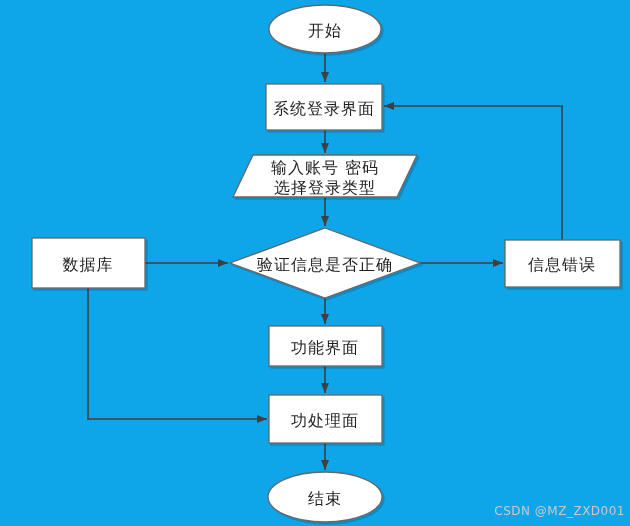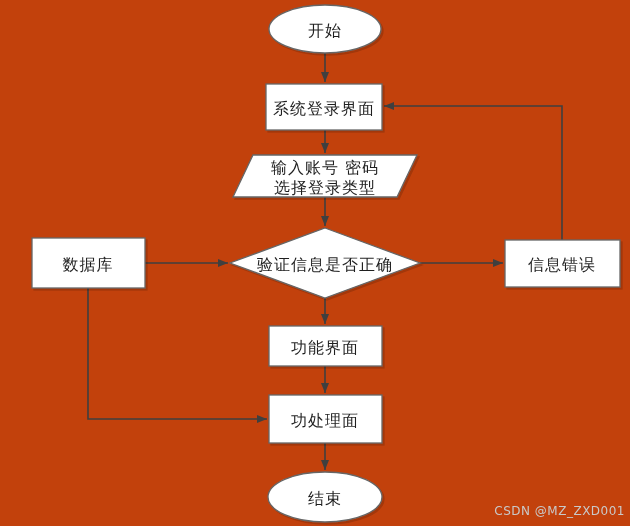--- a/index.html
+++ b/index.html
@@ -11,7 +11,7 @@
     position: relative;
     width: 630px;
     height: 526px;
-    background: #c2410c;
+    background: #0ea5e9;
     font-family: "DejaVu Serif", "Liberation Serif", serif;
     overflow: hidden;
     text-decoration: underline;

